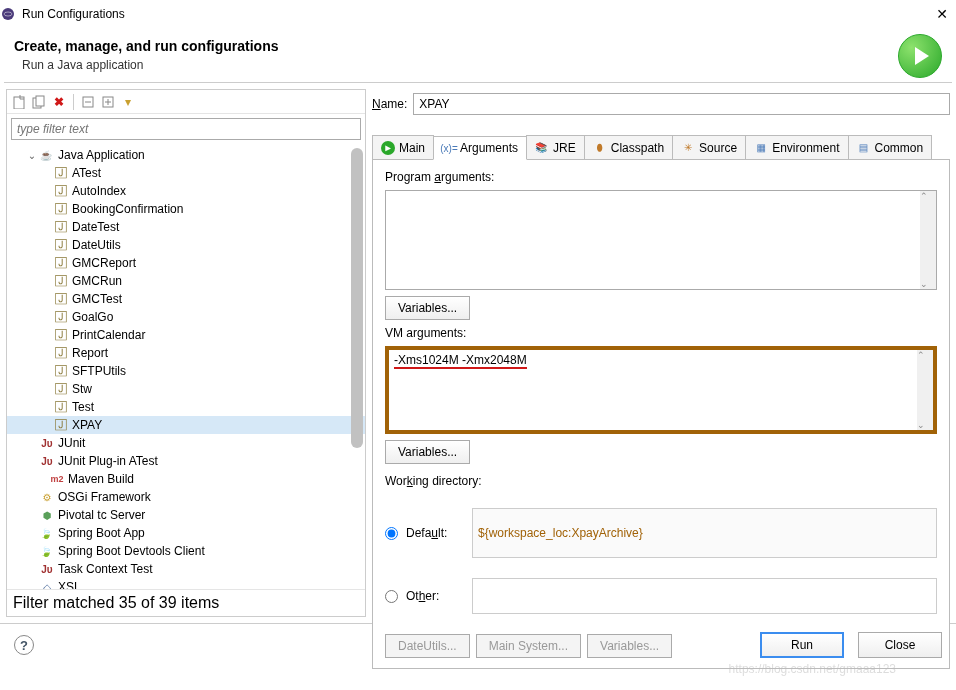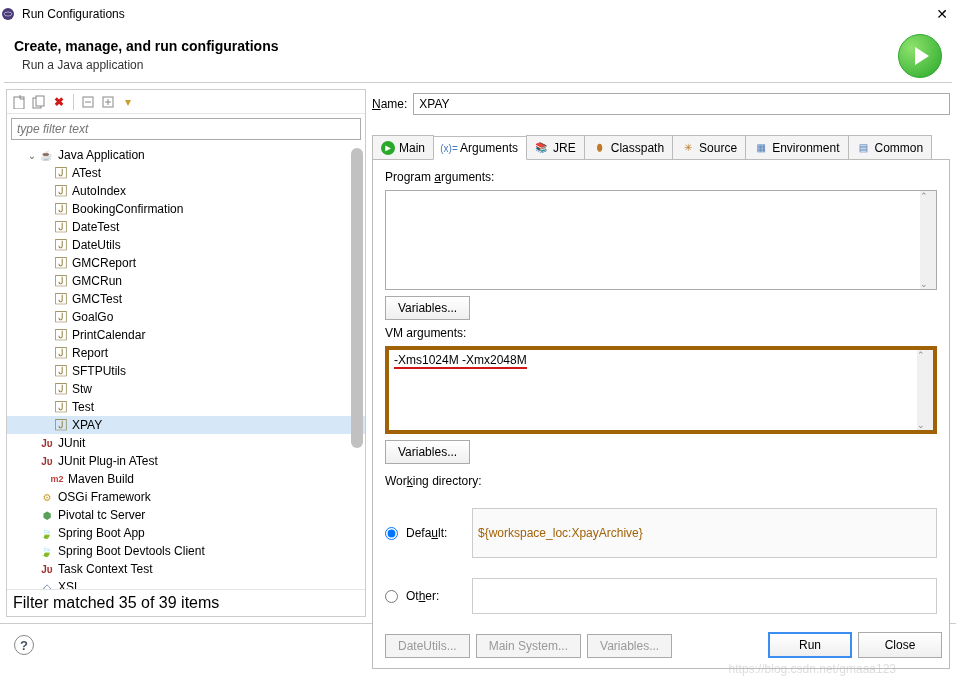--- a/index.html
+++ b/index.html
@@ -95,7 +95,7 @@
     
     .bottom-bar { display: flex; align-items: center; justify-content: space-between; padding: 8px 14px; border-top: 1px solid #ccc; }
     .help-icon { width: 20px; height: 20px; border: 1px solid #888; border-radius: 50%; display: flex; align-items: center; justify-content: center; color: #456; font-weight: bold; cursor: pointer; font-size: 13px; }
-    .bottom-right { display: flex; gap: 6px; }
+    .bottom-right { display: flex; gap: 14px; }
     .watermark { position: absolute; bottom: 14px; right: 60px; color: #bbb; font-size: 12px; opacity: 0.5; pointer-events: none; }
   </style>
 </head>

